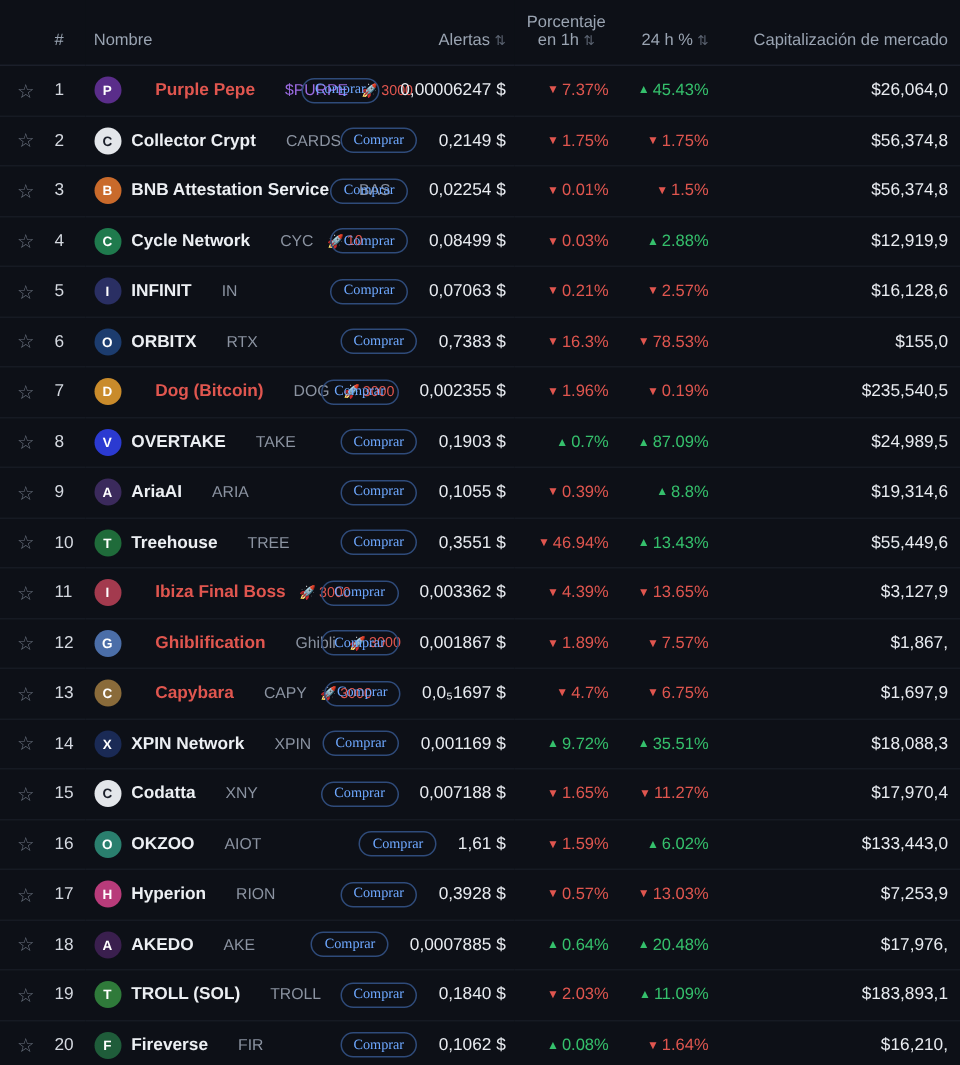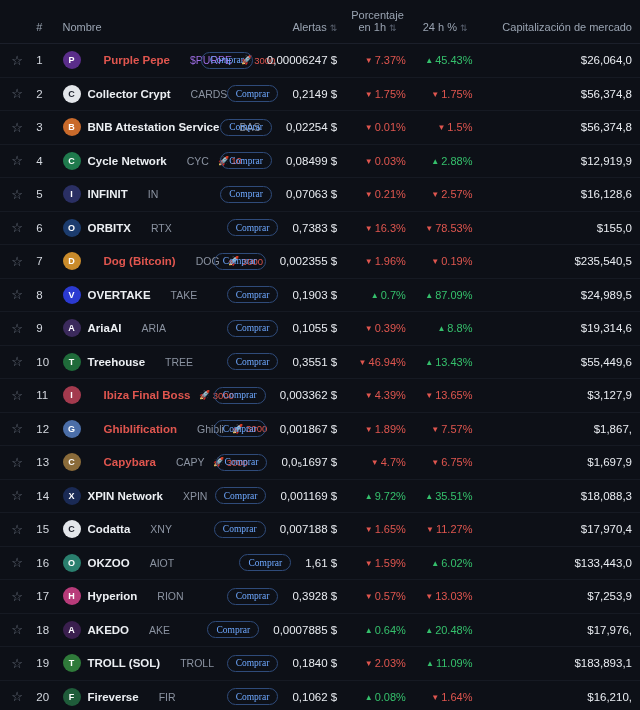--- a/index.html
+++ b/index.html
@@ -37,7 +37,7 @@
   th.c-name { width: 192px; text-align: left; padding-left: 6px; }
   th.c-alert { width: 92px; }
   th.c-pct1h { width: 68px; text-align: center; }
-  th.c-pct24 { width: 66px; text-align: center; }
+  th.c-pct24 { width: 66px; }
   th.c-mcap  { width: 160px; padding-right: 8px; }
 
   .sortarrow {

